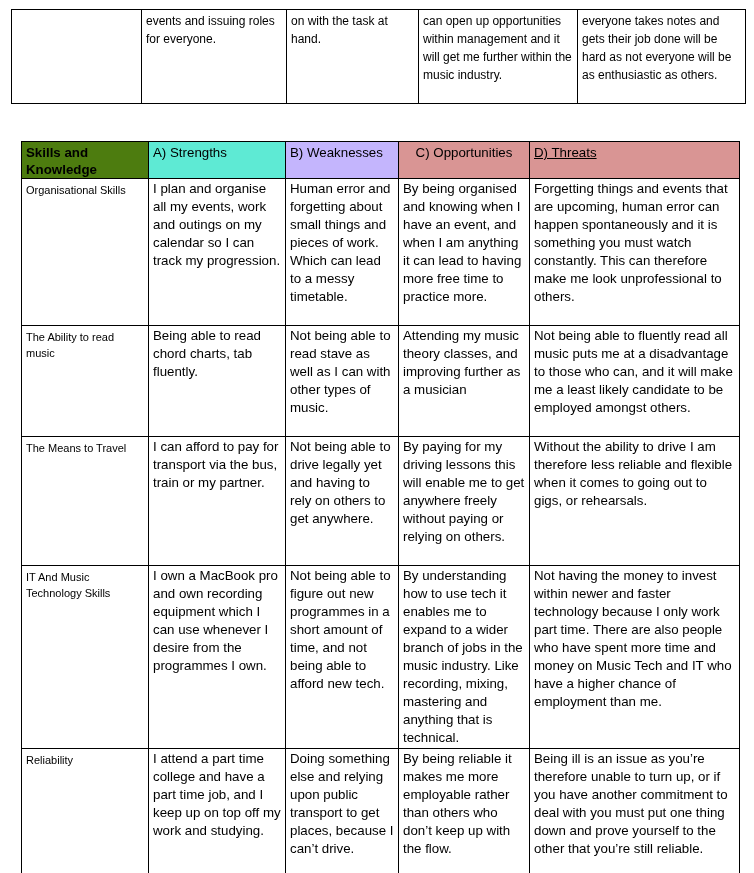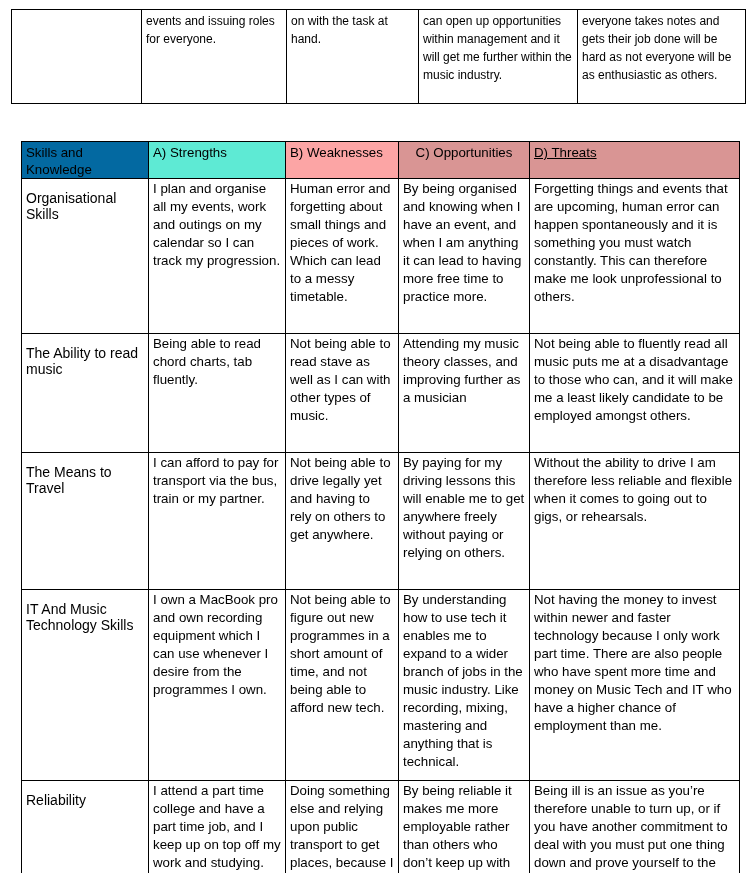--- a/index.html
+++ b/index.html
@@ -68,7 +68,7 @@
     </colgroup>
   <tbody>
       <tr>
-    <th style="background: #0369a1;">Skills and Knowledge</th>
+    <th style="background: #4d7c0f; font-weight: bold;">Skills and Knowledge</th>
     <th style="background: #5eead4;">A) Strengths</th>
     <th style="background: #fca5a5;">B) Weaknesses</th>
     <th style="background: rgb(217, 149, 148); text-align: center;">C) Opportunities</th>

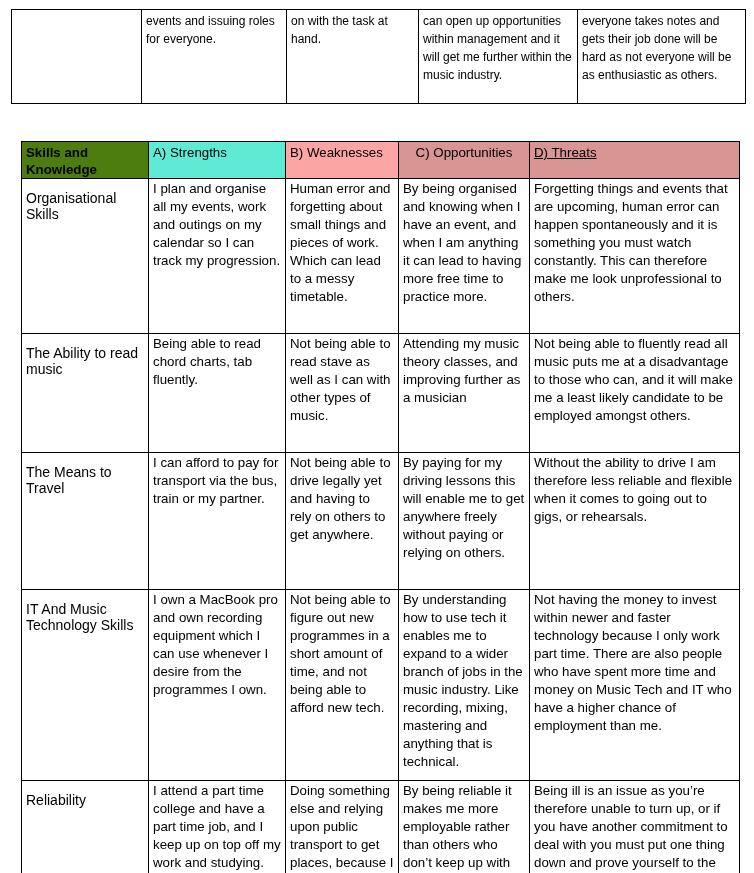--- a/index.html
+++ b/index.html
@@ -70,7 +70,7 @@
       <tr>
     <th style="background: #4d7c0f; font-weight: bold;">Skills and Knowledge</th>
     <th style="background: #5eead4;">A) Strengths</th>
-    <th style="background: #fca5a5;">B) Weaknesses</th>
+    <th style="background: #c4b5fd;">B) Weaknesses</th>
     <th style="background: rgb(217, 149, 148); text-align: center;">C) Opportunities</th>
     <th style="background: rgb(217, 149, 148); text-decoration: underline;">D) Threats</th>
   </tr>

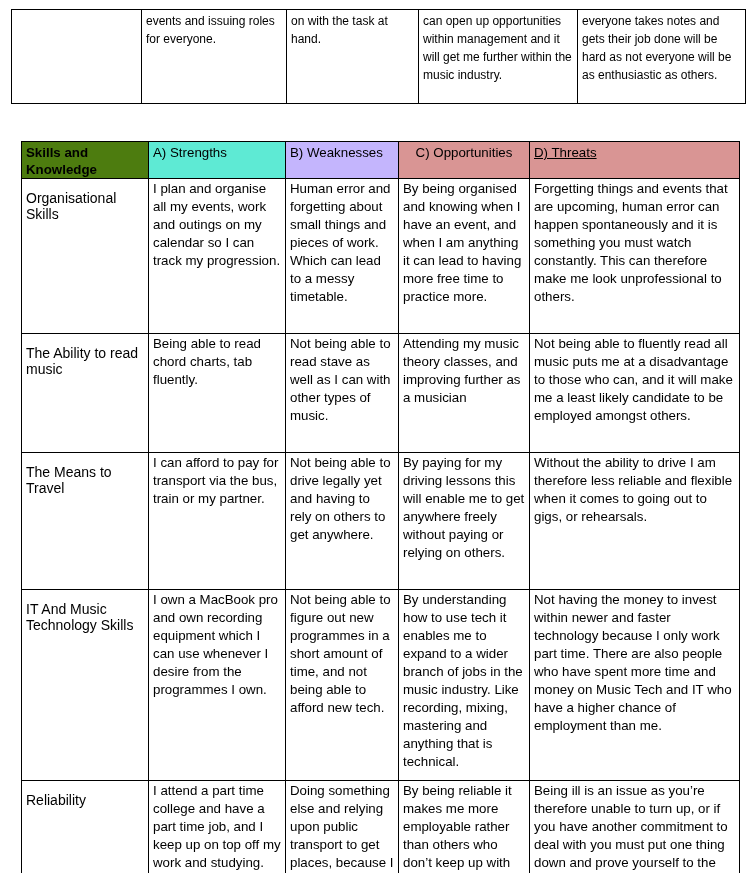--- a/index.html
+++ b/index.html
@@ -29,7 +29,7 @@
   #t2 col.c4 { width: 210px; }
   #t2 th { background: #d99594; font-size: 13.3px; line-height: 17px; padding-top: 2px; height: 32px; }
   #t2 td { font-size: 13.3px; line-height: 18px; padding-top: 1px; padding-bottom: 0; }
-  #t2 td.skill { font-size: 14px; line-height: 16px; padding-top: 11px; }
+  #t2 td.skill { font-size: 11px; line-height: 16px; padding-top: 3px; }
   #t2 tr.r0 td { height: 143px; }
   #t2 tr.r1 td { height: 107px; margin-left: 28px; }
   #t2 tr.r2 td { height: 125px; }

